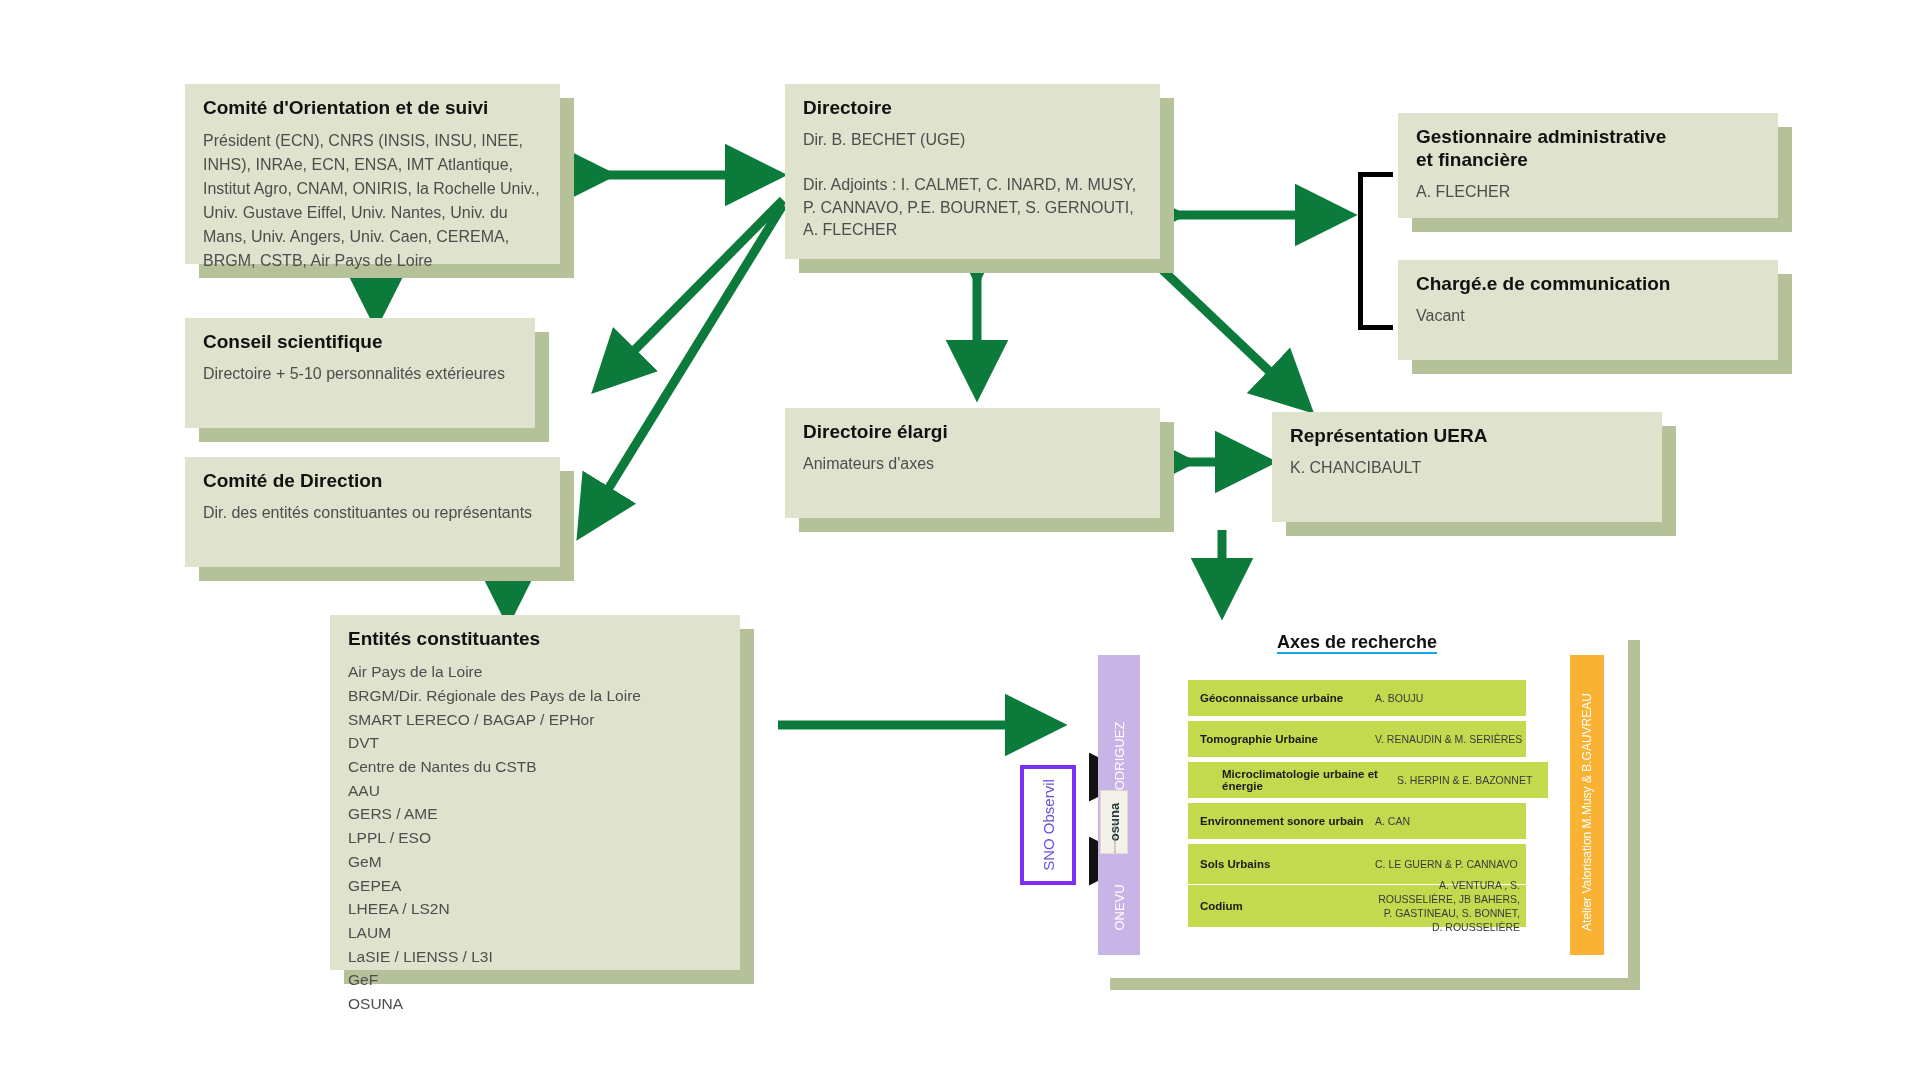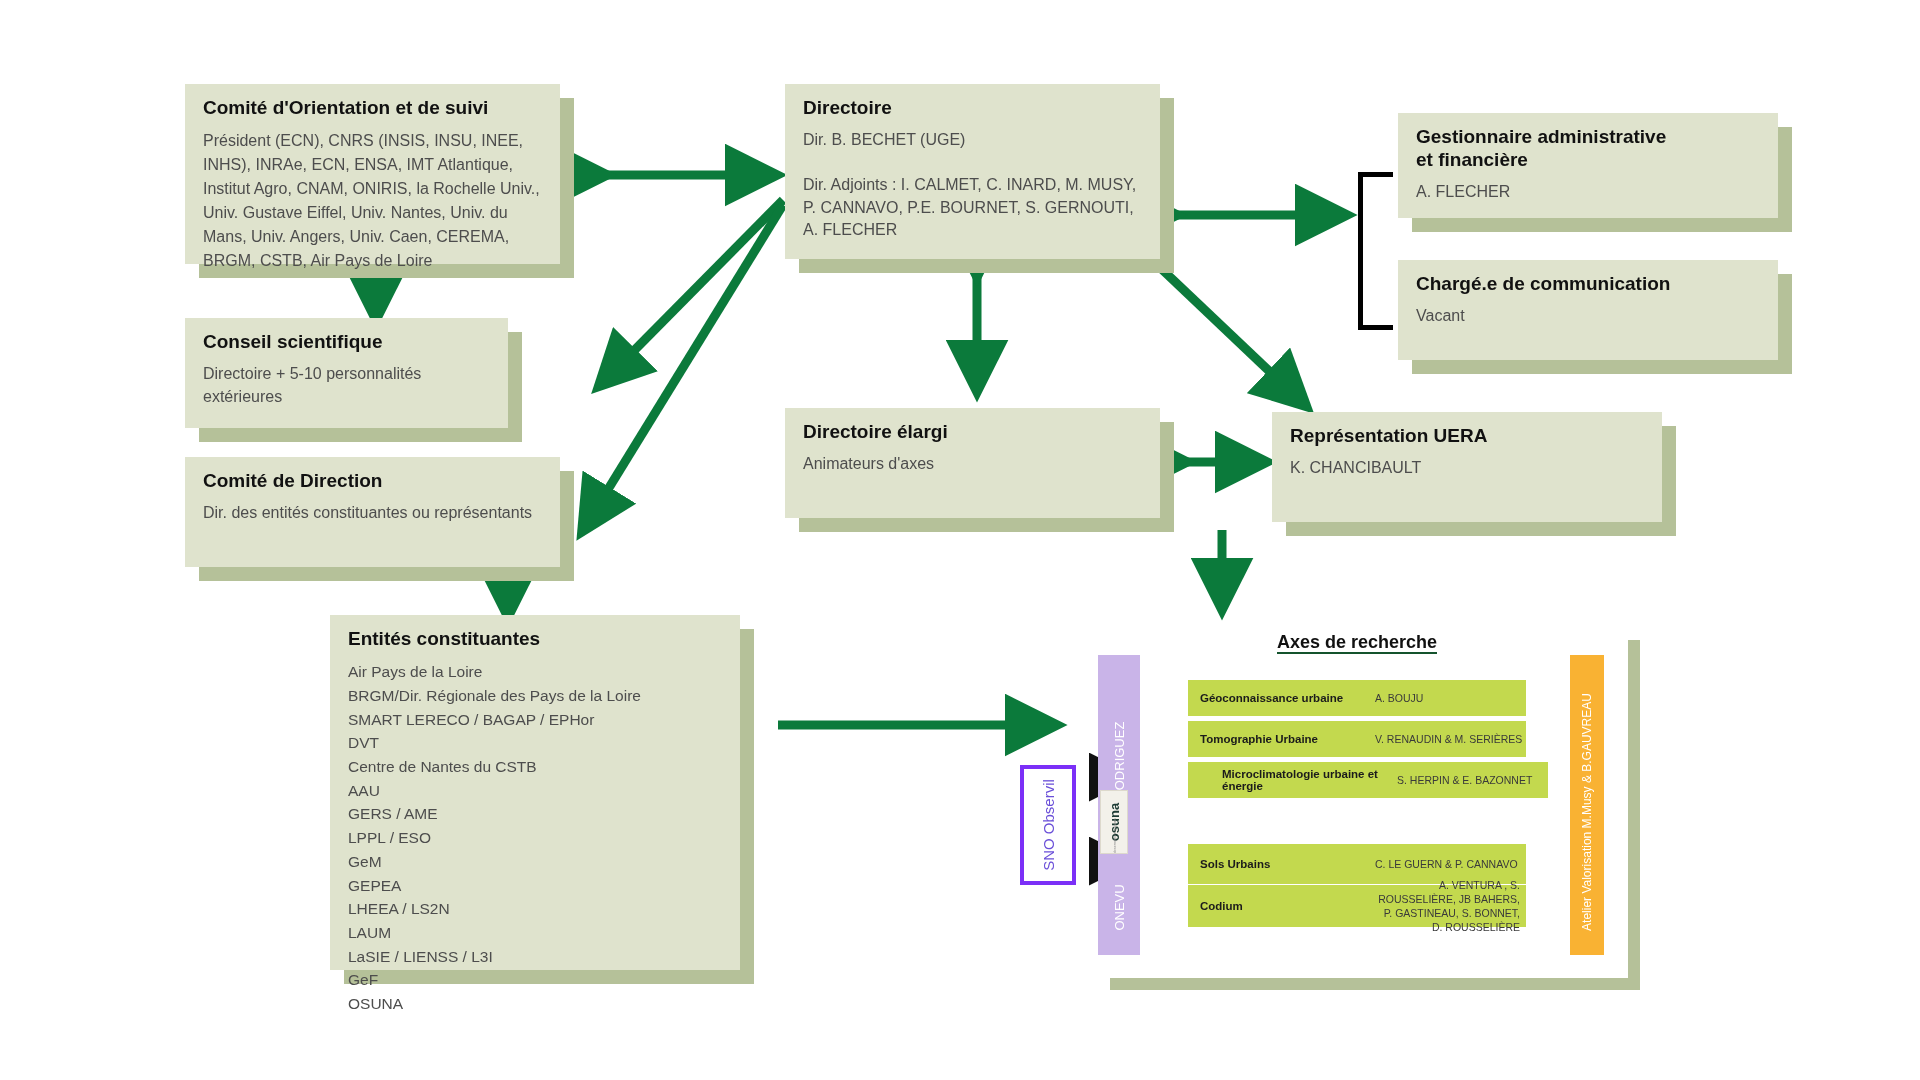--- a/index.html
+++ b/index.html
@@ -85,7 +85,7 @@
     </div>
   </div>
 
-  <div class="box" style="left:185px;top:318px;width:323px;height:110px;">
+  <div class="box" style="left:185px;top:318px;width:350px;height:110px;">
     <div class="shadow"></div>
     <div class="face"></div>
     <div class="inner">

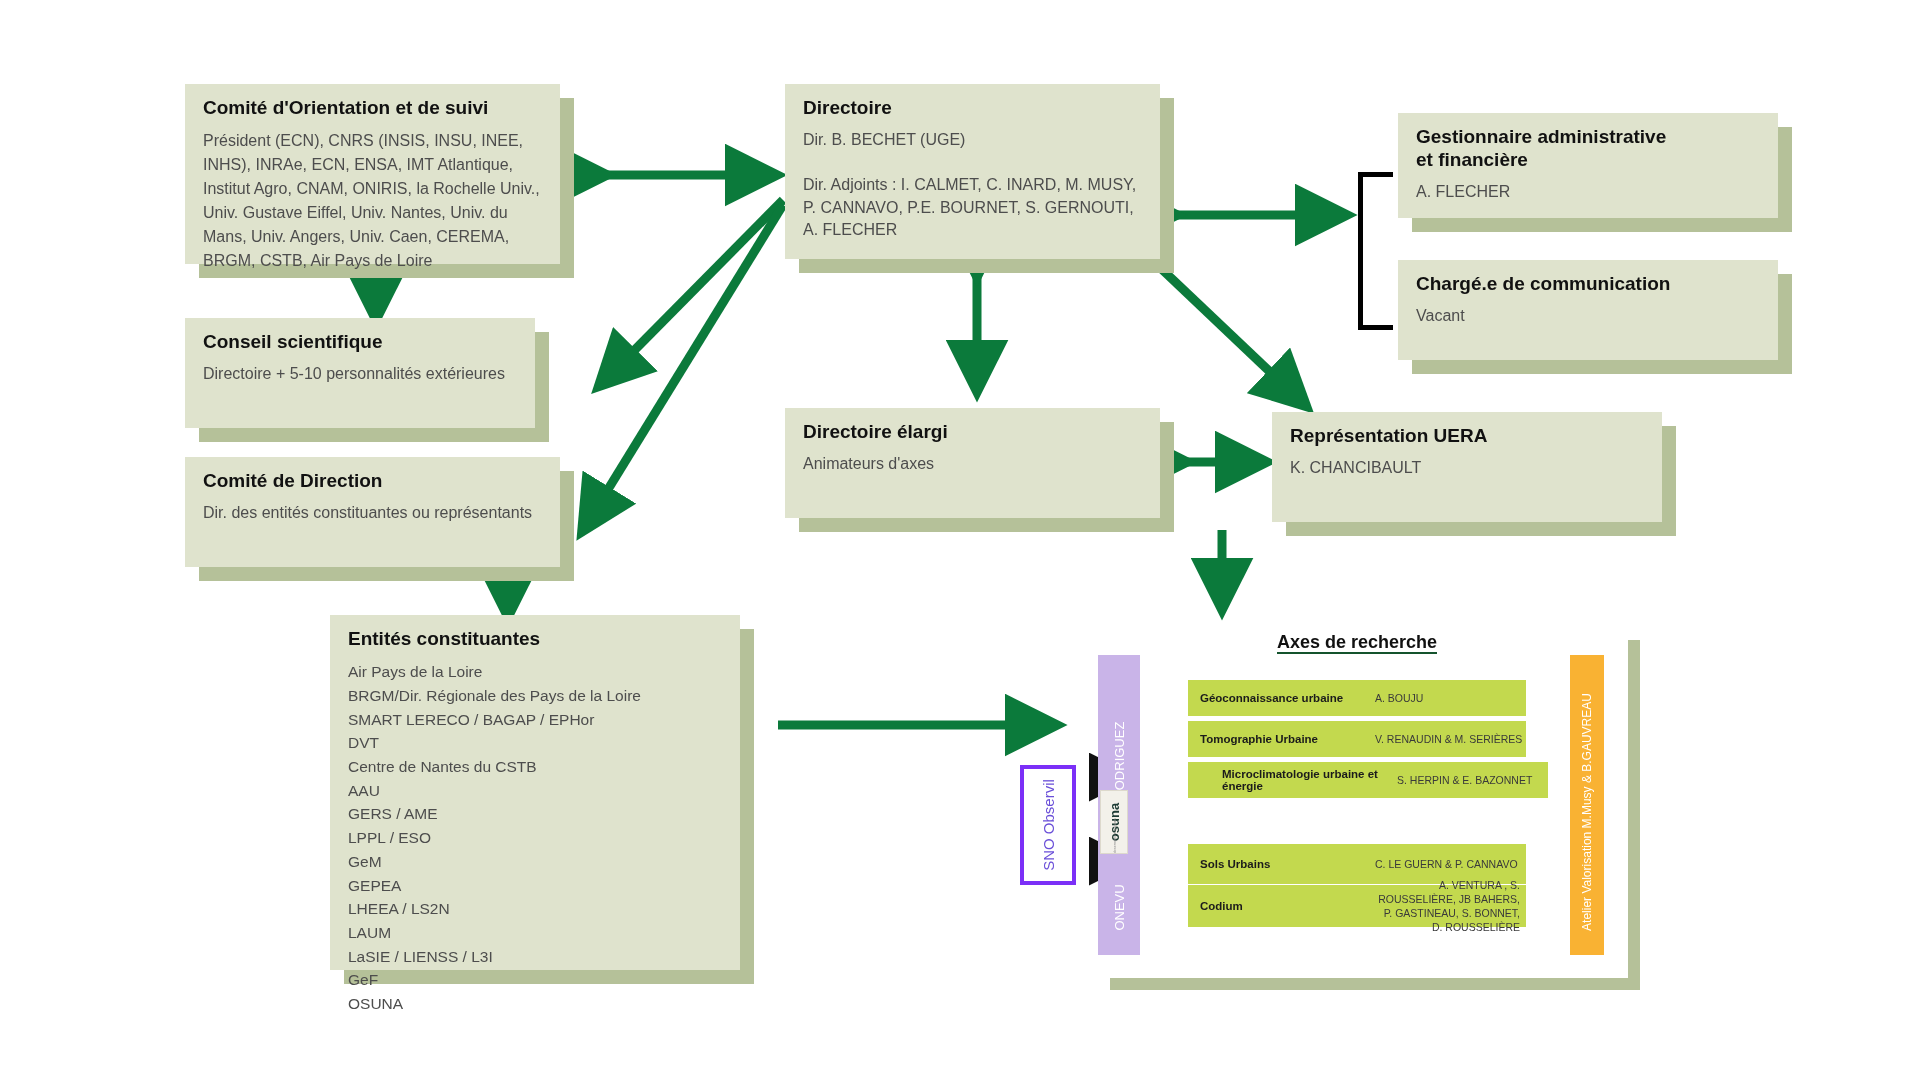--- a/index.html
+++ b/index.html
@@ -25,7 +25,7 @@
   #axes-panel .pshadow{position:absolute;left:12px;top:12px;right:-12px;bottom:-12px;background:#b5c199;}
   #axes-panel .pface{position:absolute;left:0;top:0;right:0;bottom:0;background:#ffffff;}
   .axes-title{position:absolute;z-index:4;font-weight:bold;font-size:18px;color:#111;white-space:nowrap;}
-  .axes-title u{text-decoration:none;border-bottom:2px solid #14532d;}
+  .axes-title u{text-decoration:none;border-bottom:2px solid #0ea5e9;}
 
   .vbar{position:absolute;z-index:3;}
   .vbar .vlab{position:absolute;left:50%;transform:translateX(-50%) rotate(-90deg);transform-origin:center center;white-space:nowrap;color:#ffffff;}

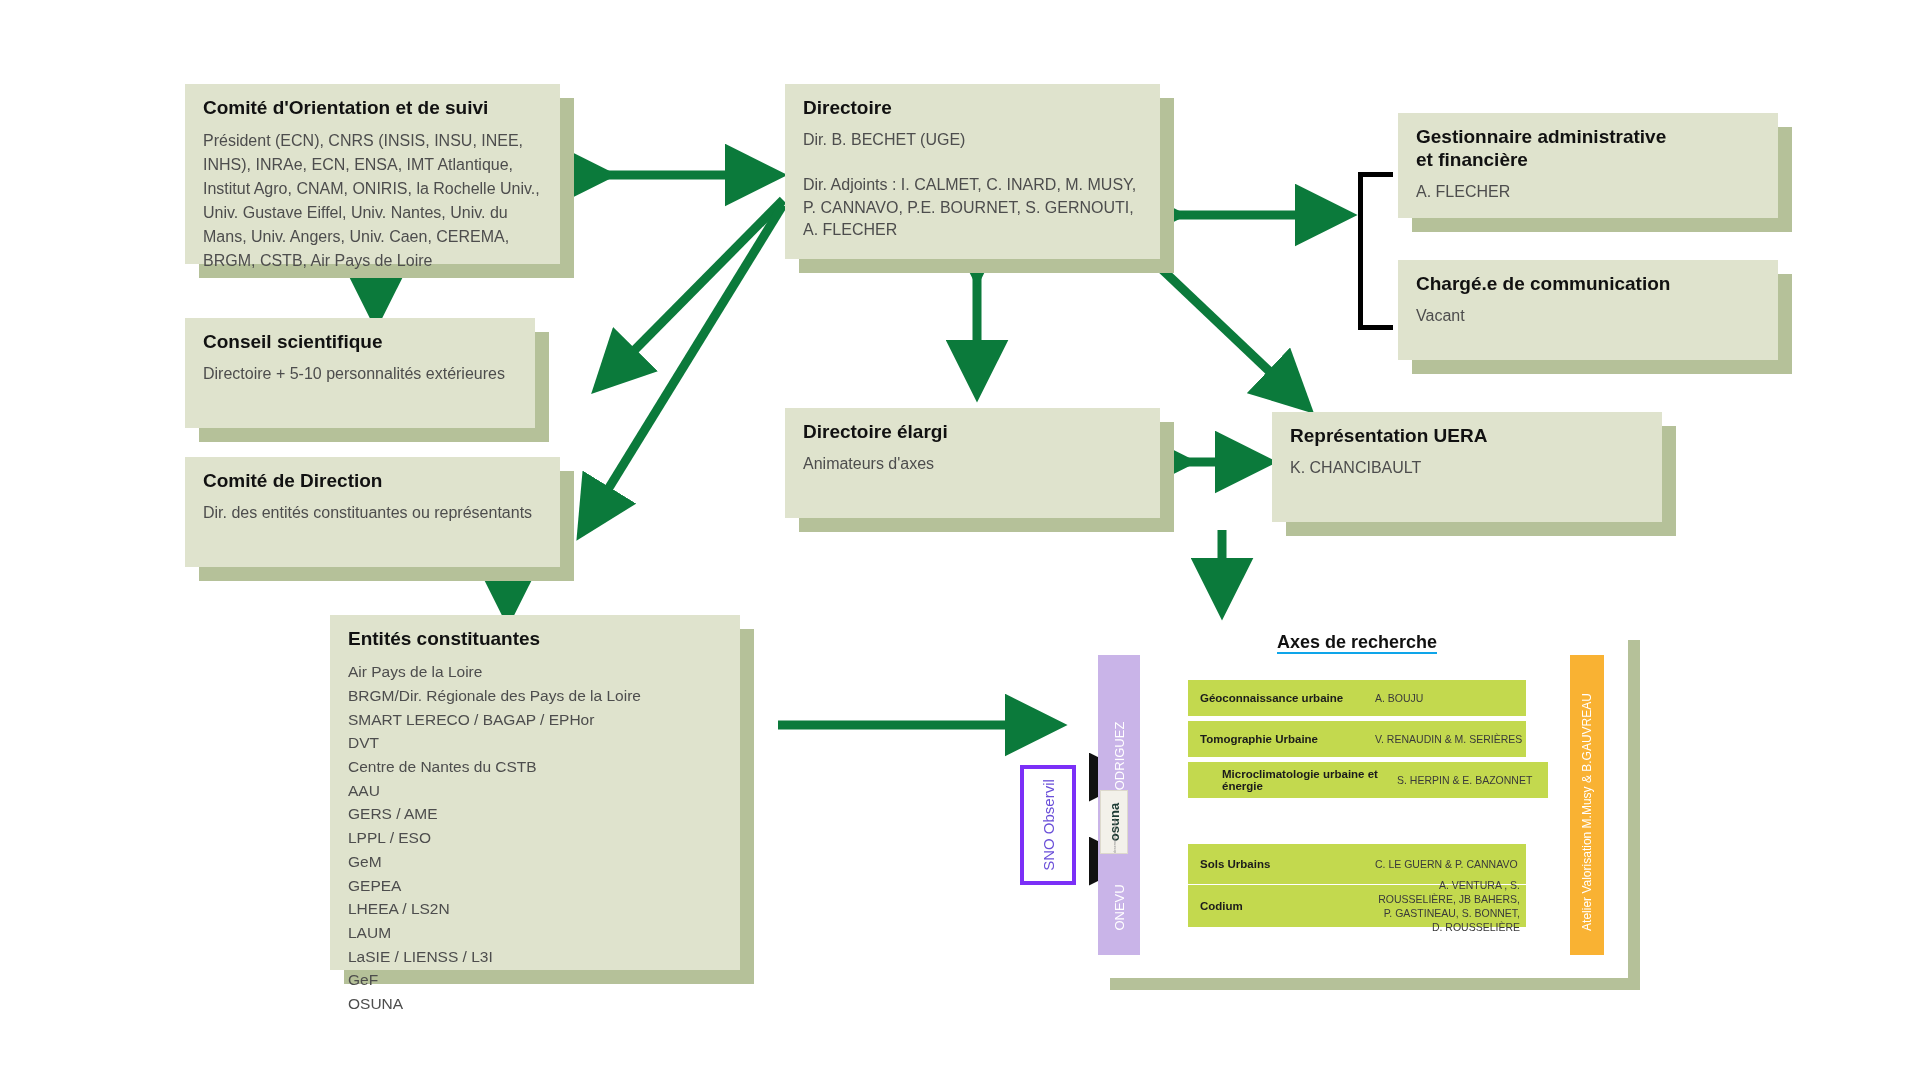--- a/index.html
+++ b/index.html
@@ -214,6 +214,10 @@
     <div class="axname">Microclimatologie urbaine et énergie</div>
     <div class="axpeople">S. HERPIN &amp; E. BAZONNET</div>
   </div>
+  <div class="axrow" style="left:1188px;top:803px;width:338px;height:36px;">
+    <div class="axname">Environnement sonore urbain</div>
+    <div class="axpeople">A. CAN</div>
+  </div>
   <div class="axrow" style="left:1188px;top:844px;width:338px;height:40px;">
     <div class="axname">Sols Urbains</div>
     <div class="axpeople">C. LE GUERN &amp; P. CANNAVO</div>

